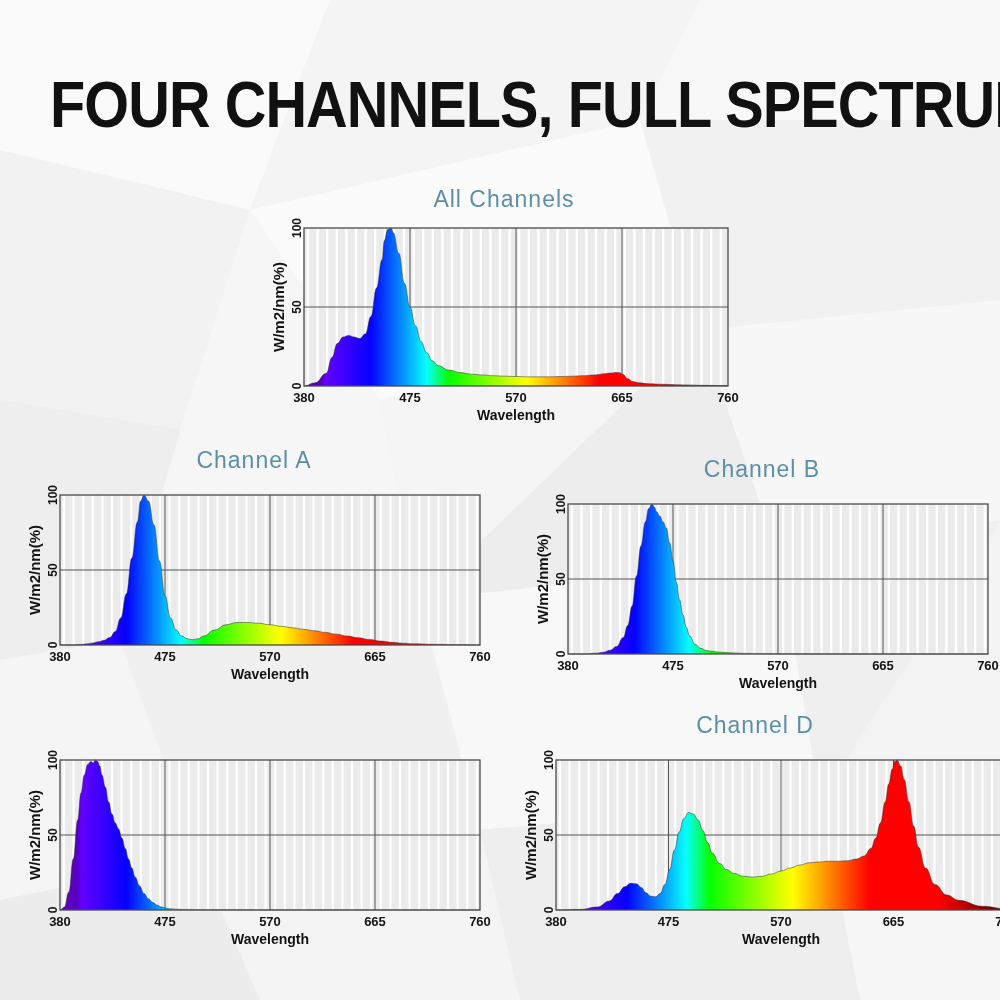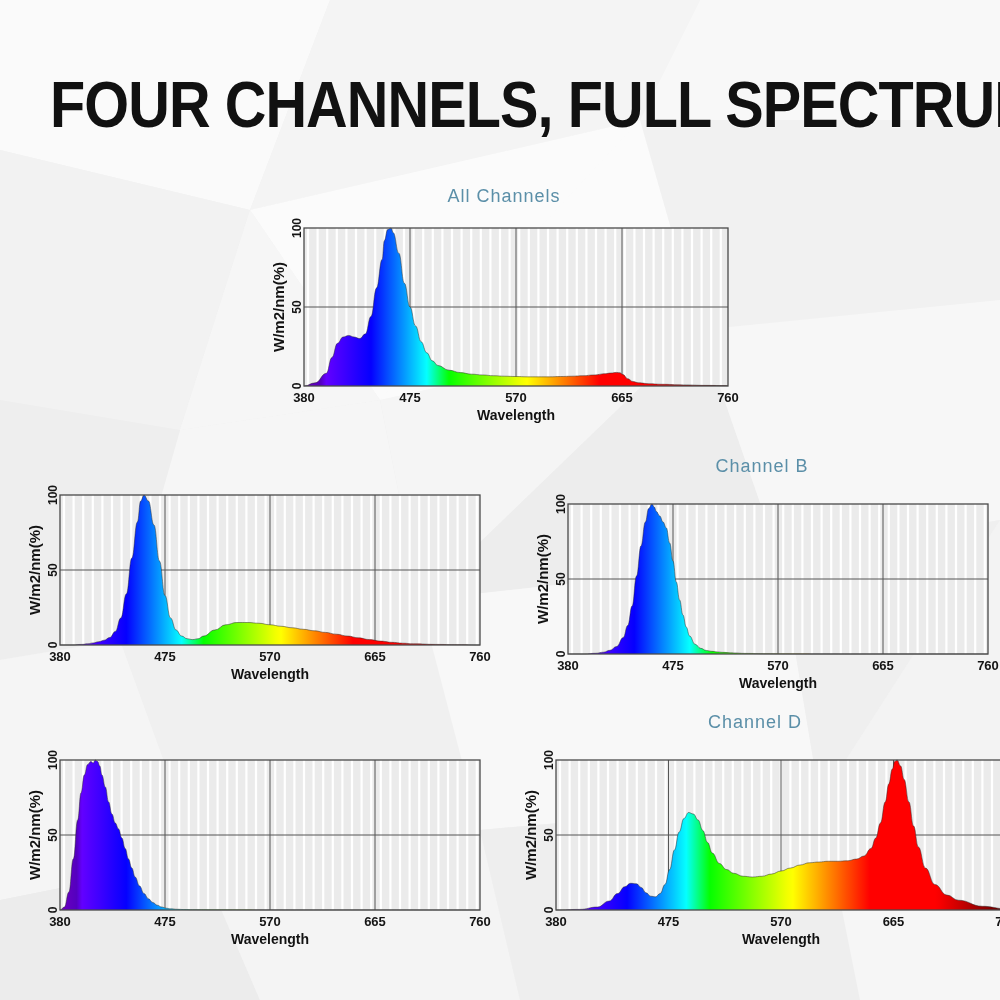--- a/index.html
+++ b/index.html
@@ -30,7 +30,7 @@
     position:absolute;left:0;top:0;width:100%;
     text-align:center;
     color:#5b8fa8;
-    font-size:18px;
+    font-size:23px;
     letter-spacing:1px;
     white-space:nowrap;
   }

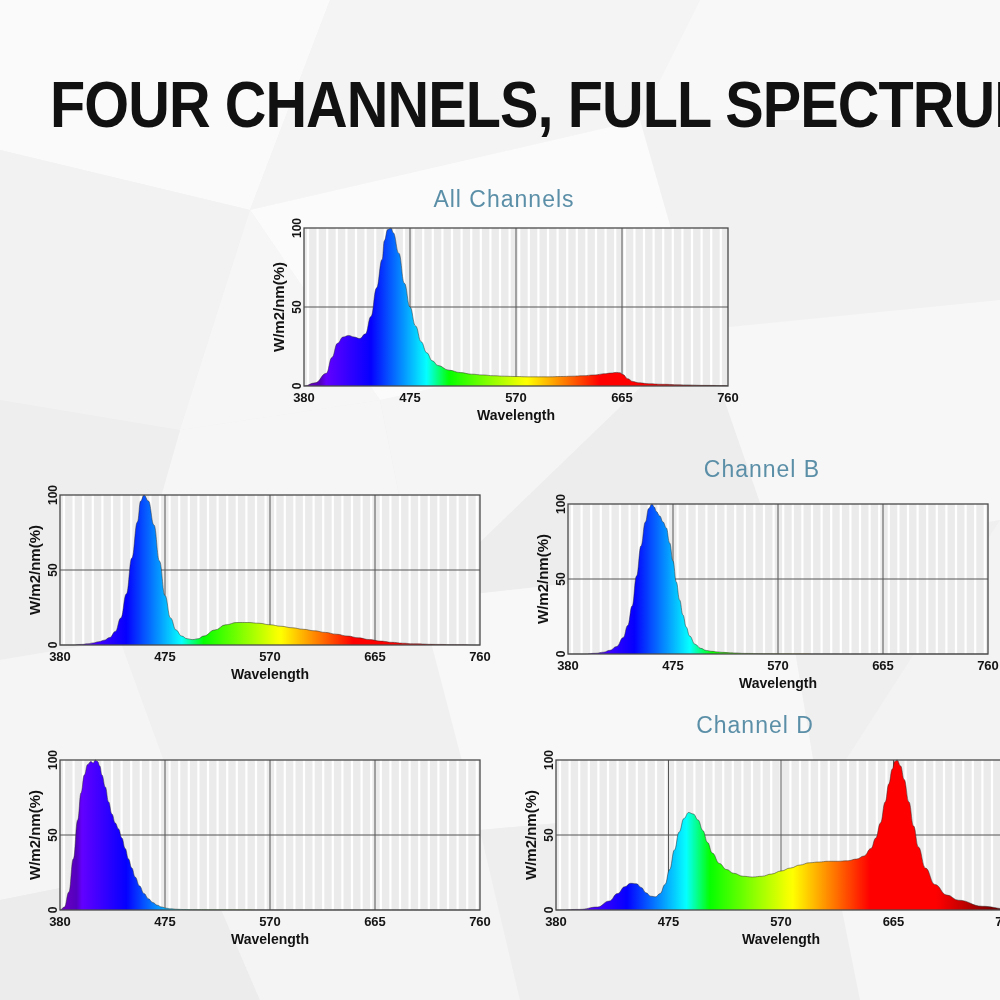--- a/index.html
+++ b/index.html
@@ -225,6 +225,7 @@
       </svg>
     </div>
     <div class="chart" style="left: 14px; top: 447px; width: 480px; height: 244px;">
+      <div class="chart-title">Channel  A</div>
       <svg width="480" height="244" viewBox="0 0 480 244" style="top: 0px;">
         <rect x="46" y="48" width="420" height="150" fill="#ebebeb"></rect>
         <g stroke="#ffffff" stroke-width="2.2">

